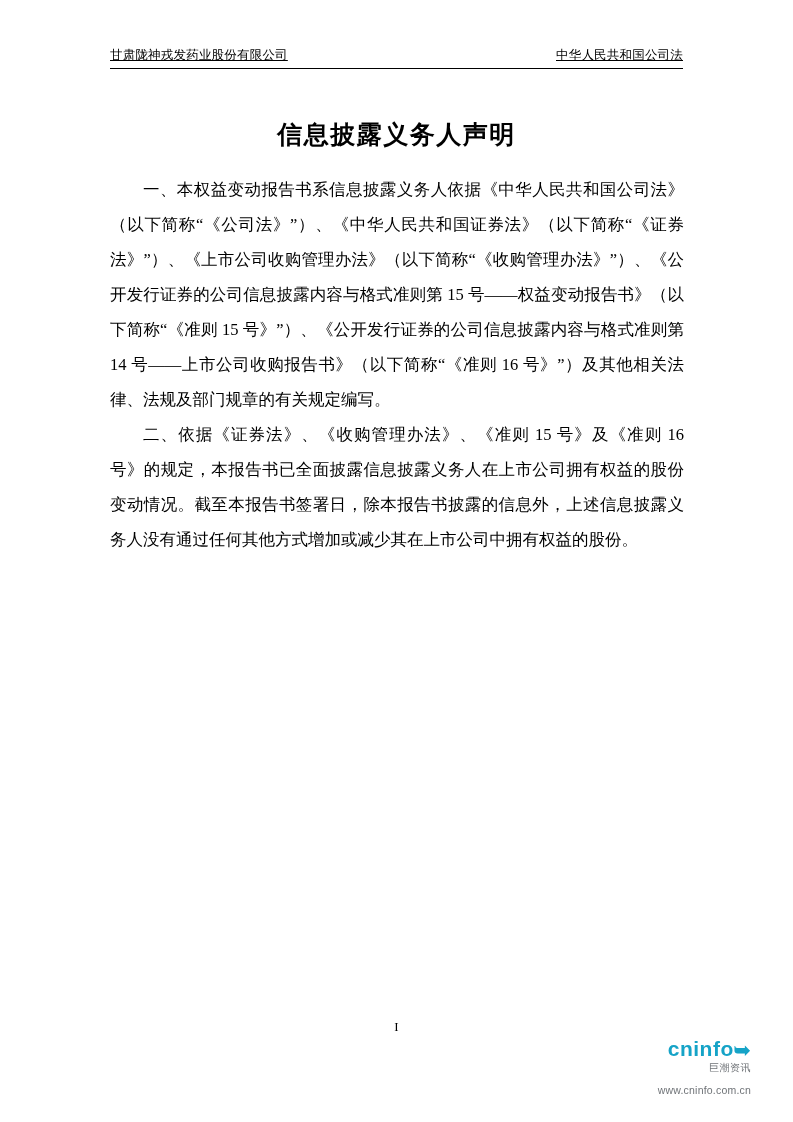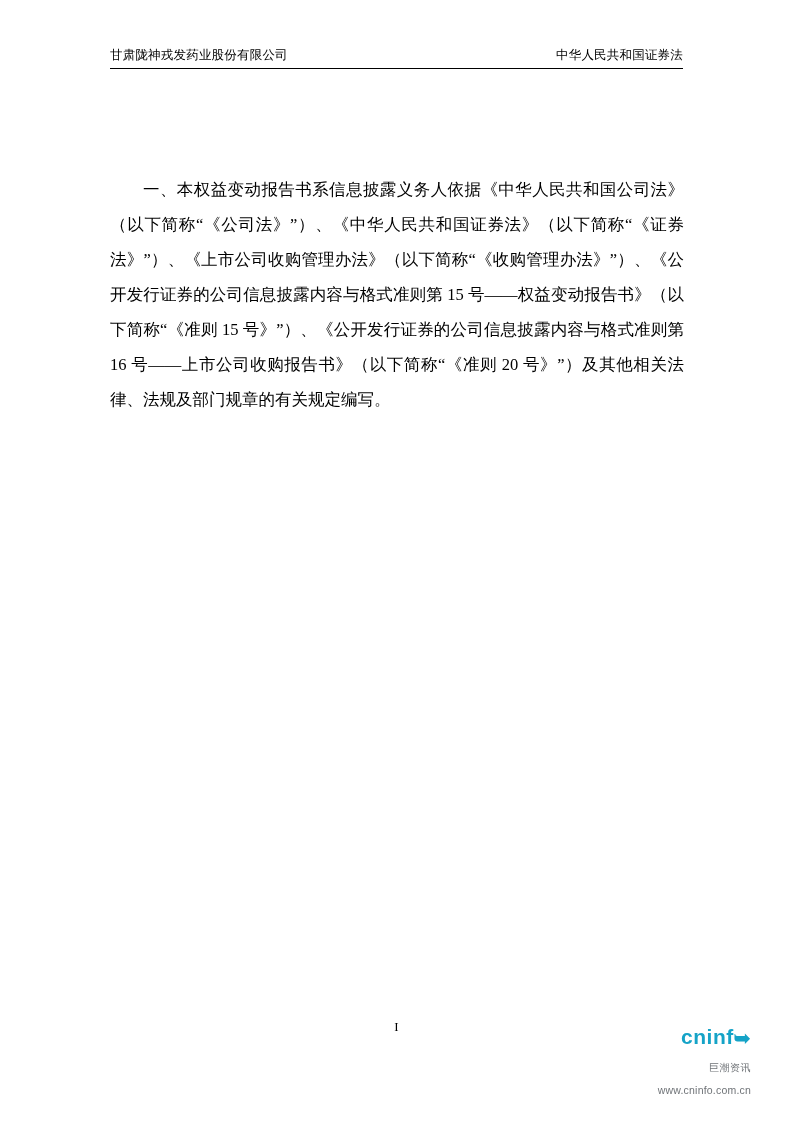--- a/index.html
+++ b/index.html
@@ -35,6 +35,7 @@
     padding-bottom: 5px;
     border-bottom: 1px solid #000;
     letter-spacing: 0.2px;
+    text-decoration: underline;
   }
   .header-left, .header-right {
     white-space: nowrap;

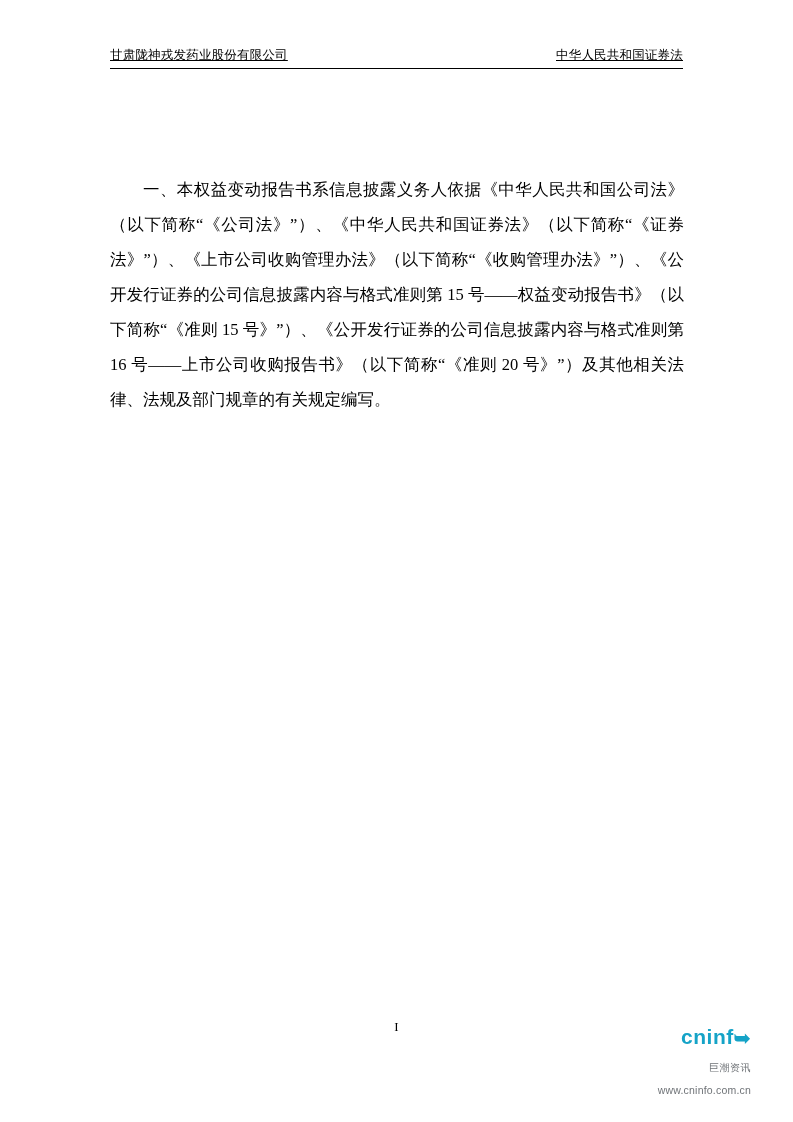--- a/index.html
+++ b/index.html
@@ -115,7 +115,7 @@
 
   <div class="header">
     <div class="header-left">甘肃陇神戎发药业股份有限公司</div>
-    <div class="header-right">中华人民共和国证券法</div>
+    <div class="header-right">中华人民共和国公司法</div>
   </div>
 
 

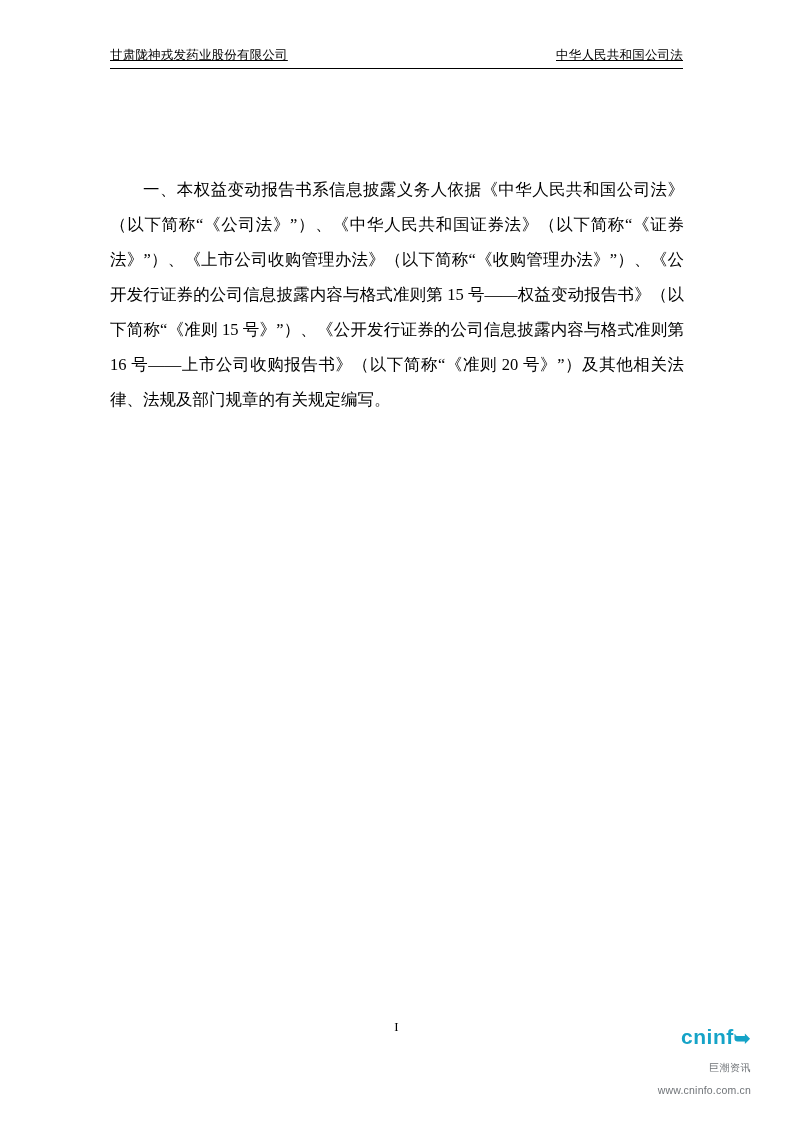--- a/index.html
+++ b/index.html
@@ -118,6 +118,7 @@
     <div class="header-right">中华人民共和国公司法</div>
   </div>
 
+  <div class="title">信息披露义务人声明</div>
 
   <div class="content">
     <p>一、本权益变动报告书系信息披露义务人依据《中华人民共和国公司法》（以下简称“《公司法》”）、《中华人民共和国证券法》（以下简称“《证券法》”）、《上市公司收购管理办法》（以下简称“《收购管理办法》”）、《公开发行证券的公司信息披露内容与格式准则第 15 号——权益变动报告书》（以下简称“《准则 15 号》”）、《公开发行证券的公司信息披露内容与格式准则第 16 号——上市公司收购报告书》（以下简称“《准则 20 号》”）及其他相关法律、法规及部门规章的有关规定编写。</p>

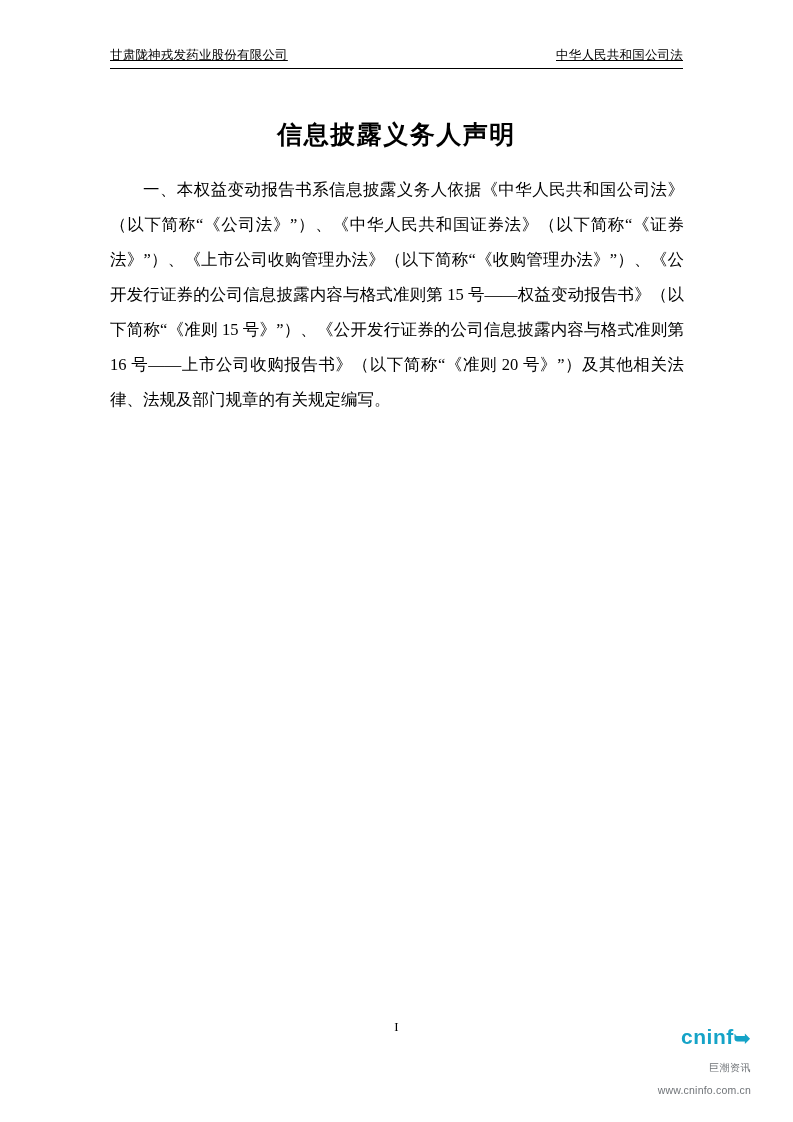--- a/index.html
+++ b/index.html
@@ -121,7 +121,7 @@
   <div class="title">信息披露义务人声明</div>
 
   <div class="content">
-    <p>一、本权益变动报告书系信息披露义务人依据《中华人民共和国公司法》（以下简称“《公司法》”）、《中华人民共和国证券法》（以下简称“《证券法》”）、《上市公司收购管理办法》（以下简称“《收购管理办法》”）、《公开发行证券的公司信息披露内容与格式准则第 15 号——权益变动报告书》（以下简称“《准则 15 号》”）、《公开发行证券的公司信息披露内容与格式准则第 16 号——上市公司收购报告书》（以下简称“《准则 20 号》”）及其他相关法律、法规及部门规章的有关规定编写。</p>
+    <p>一、本权益变动报告书系信息披露义务人依据《中华人民共和国公司法》（以下简称“《公司法》”）、《中华人民共和国证券法》（以下简称“《证券法》”）、《上市公司收购管理办法》（以下简称“《收购管理办法》”）、《公开发行证券的公司信息披露内容与格式准则第 15 号——权益变动报告书》（以下简称“《准则 15 号》”）、《公开发行证券的公司信息披露内容与格式准则第 14 号——上市公司收购报告书》（以下简称“《准则 16 号》”）及其他相关法律、法规及部门规章的有关规定编写。</p>
   </div>
 
   <div class="pagenum">I</div>

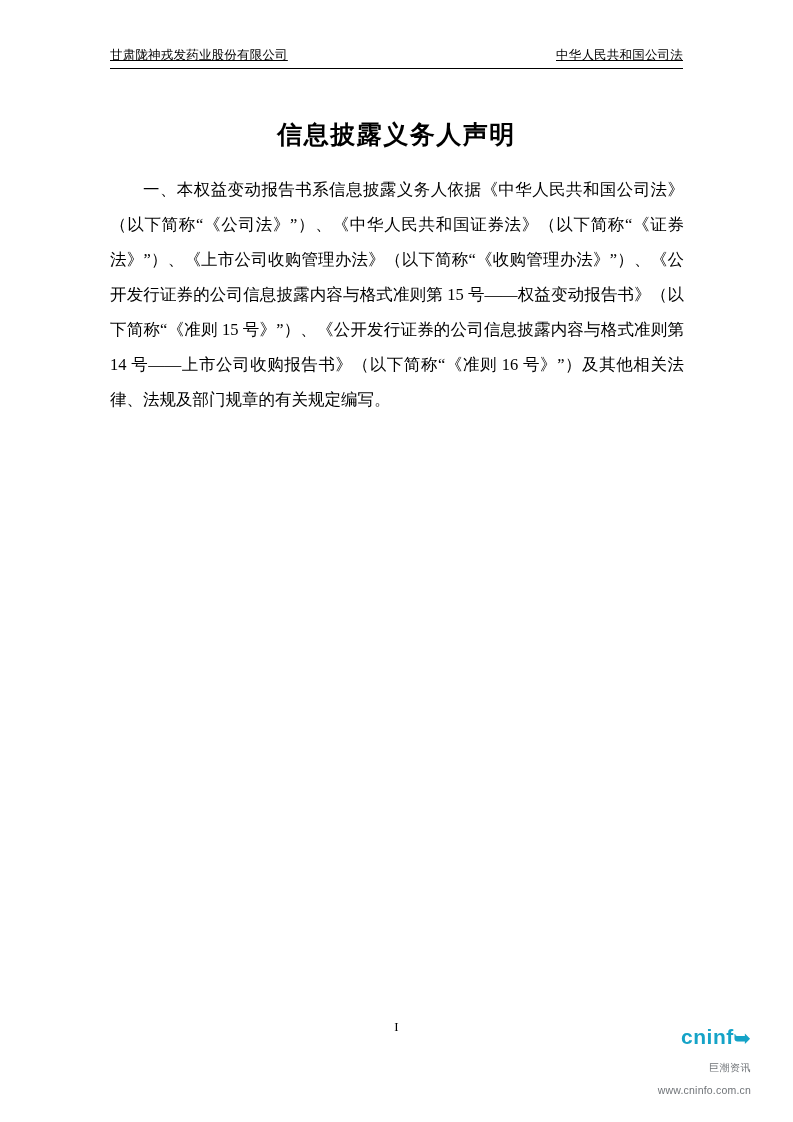--- a/index.html
+++ b/index.html
@@ -122,6 +122,7 @@
 
   <div class="content">
     <p>一、本权益变动报告书系信息披露义务人依据《中华人民共和国公司法》（以下简称“《公司法》”）、《中华人民共和国证券法》（以下简称“《证券法》”）、《上市公司收购管理办法》（以下简称“《收购管理办法》”）、《公开发行证券的公司信息披露内容与格式准则第 15 号——权益变动报告书》（以下简称“《准则 15 号》”）、《公开发行证券的公司信息披露内容与格式准则第 14 号——上市公司收购报告书》（以下简称“《准则 16 号》”）及其他相关法律、法规及部门规章的有关规定编写。</p>
+    <p>二、依据《证券法》、《收购管理办法》、《准则 15 号》及《准则 16 号》的规定，本报告书已全面披露信息披露义务人在上市公司拥有权益的股份变动情况。截至本报告书签署日，除本报告书披露的信息外，上述信息披露义务人没有通过任何其他方式增加或减少其在上市公司中拥有权益的股份。</p>
   </div>
 
   <div class="pagenum">I</div>

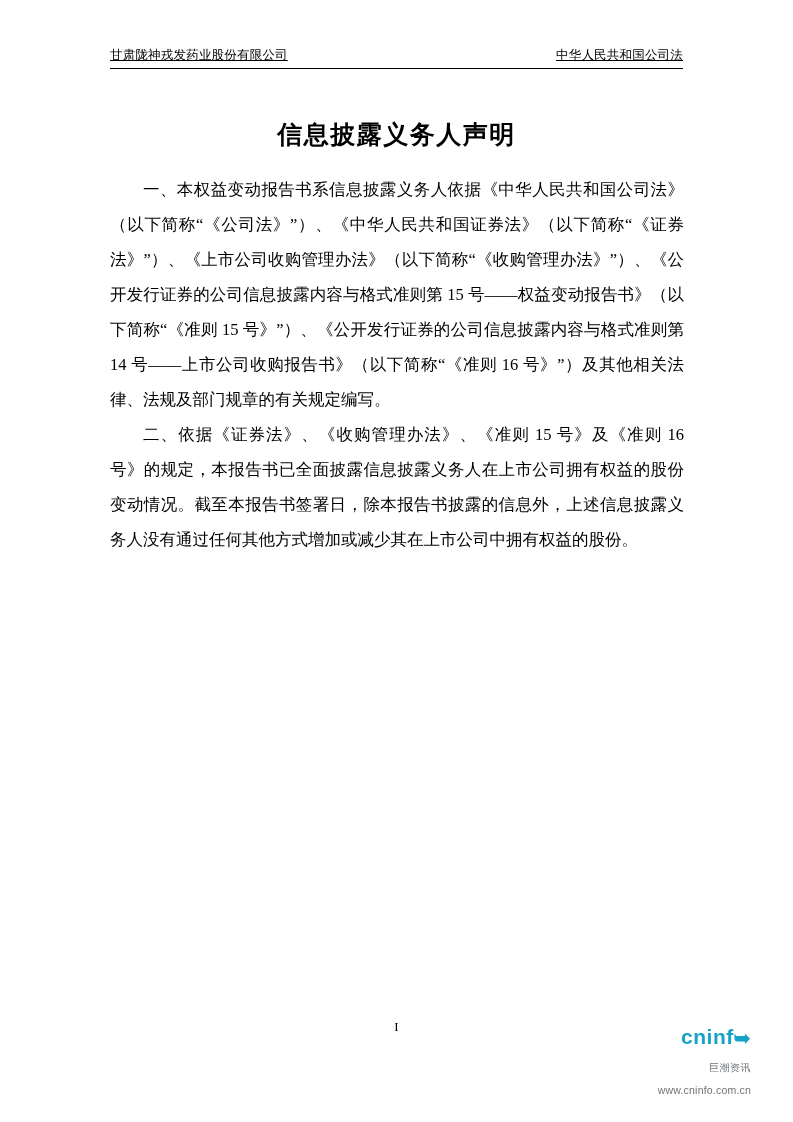--- a/index.html
+++ b/index.html
@@ -128,7 +128,7 @@
   <div class="pagenum">I</div>
 
   <div class="logo">
-    <div class="logo-main"><span>cninf</span><span class="swirl">➥</span></div>
+    <div class="logo-main"><span>cninfo</span><span class="swirl">➥</span></div>
     <div class="logo-sub">巨潮资讯</div>
     <div class="logo-url">www.cninfo.com.cn</div>
   </div>

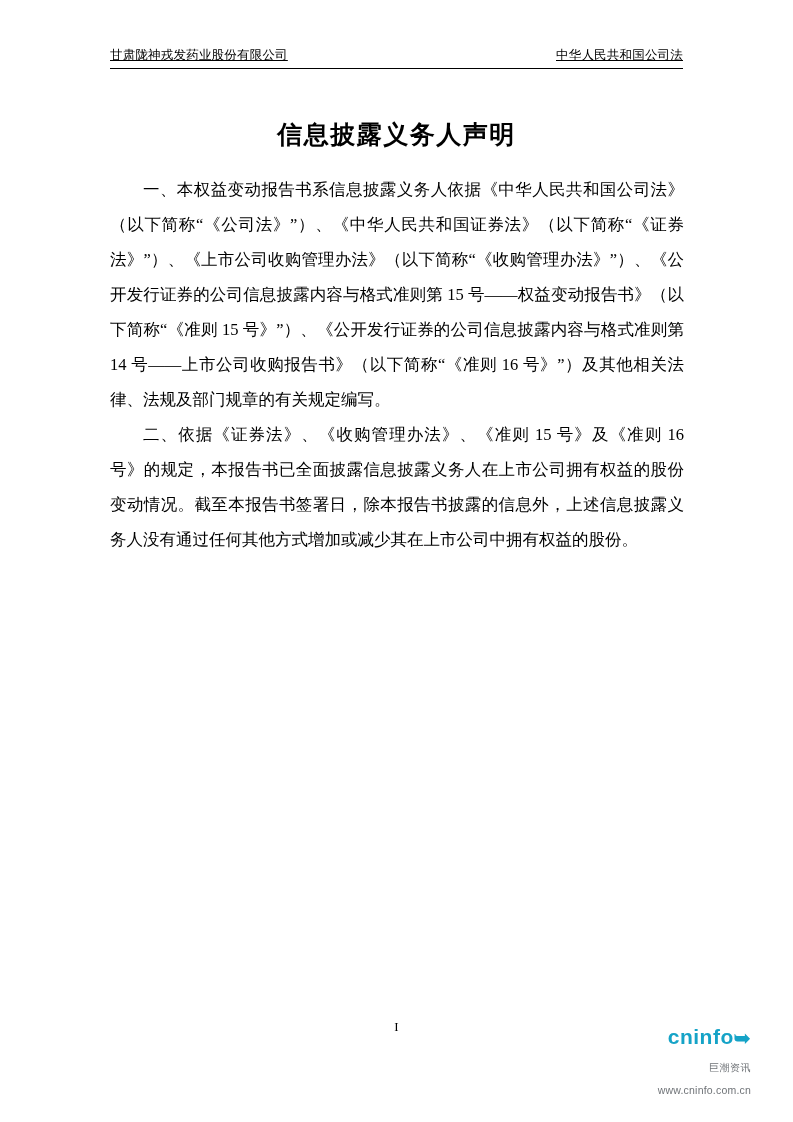--- a/index.html
+++ b/index.html
@@ -98,7 +98,7 @@
     font-size: 10px;
     color: #6f7377;
     letter-spacing: 0.5px;
-    margin-top: 13px;
+    margin-top: 1px;
   }
   .logo-url {
     font-family: "Liberation Sans", sans-serif;

